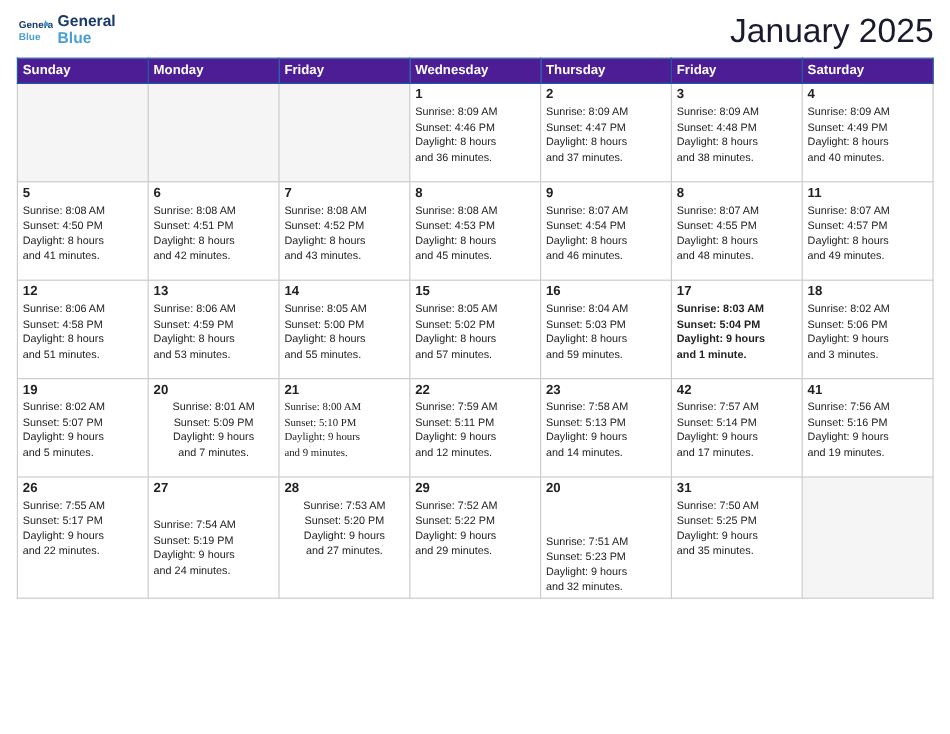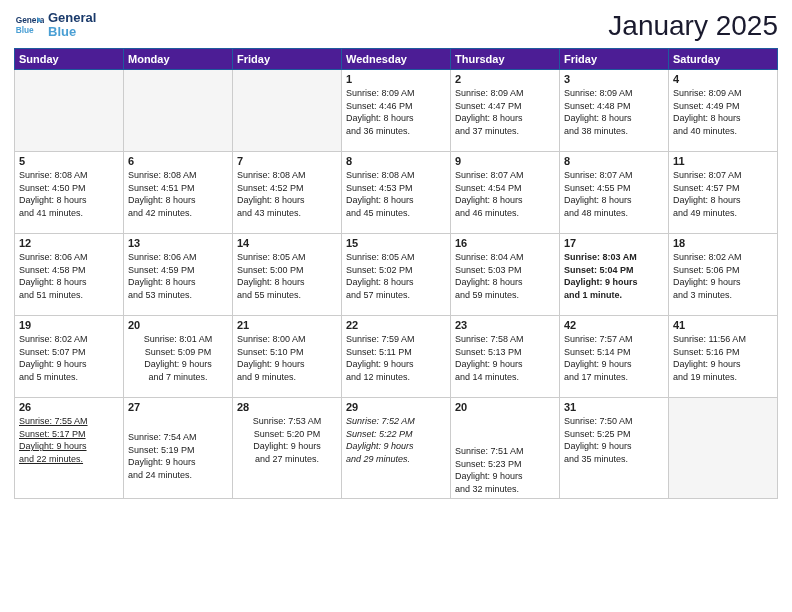--- a/index.html
+++ b/index.html
@@ -269,7 +269,7 @@
           </td>
           <td>
             <span class="day-num">21</span>
-            <div class="day-info" style="white-space: pre-line;">Sunrise: 8:00 AM
+            <div class="day-info" style="white-space: pre-line; font-family: Liberation Serif, serif;">Sunrise: 8:00 AM
 Sunset: 5:10 PM
 Daylight: 9 hours
 and 9 minutes.</div>

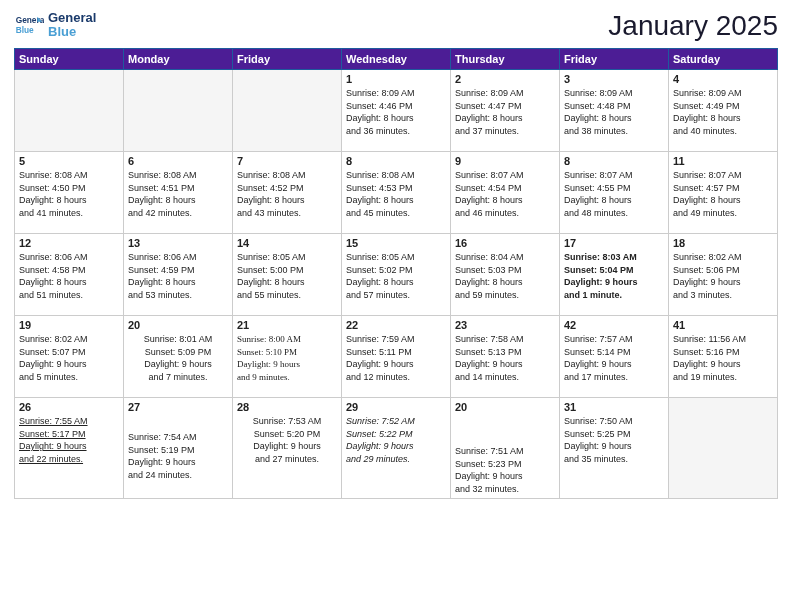--- a/index.html
+++ b/index.html
@@ -297,7 +297,7 @@
           </td>
           <td>
             <span class="day-num">41</span>
-            <div class="day-info" style="white-space: pre-line;">Sunrise: 11:56 AM
+            <div class="day-info" style="white-space: pre-line;">Sunrise: 7:56 AM
 Sunset: 5:16 PM
 Daylight: 9 hours
 and 19 minutes.</div>

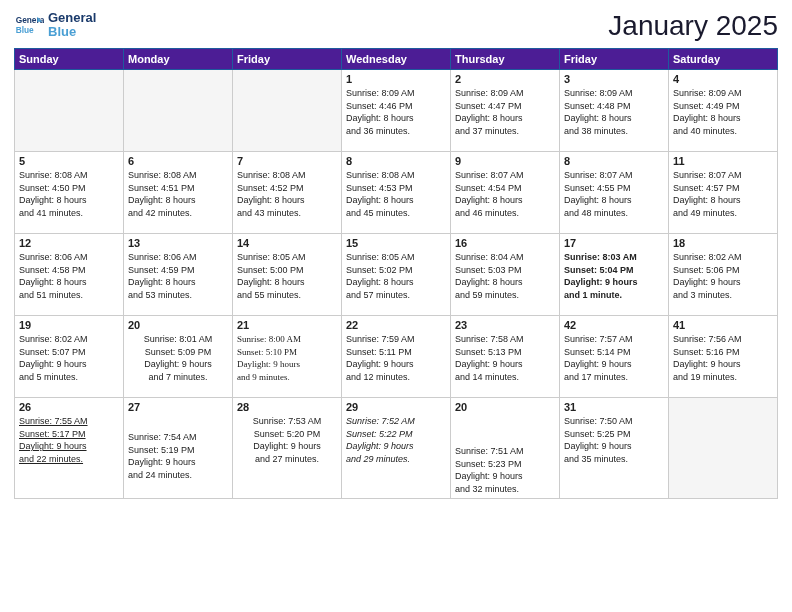--- a/index.html
+++ b/index.html
@@ -306,7 +306,7 @@
         <tr>
           <td>
             <span class="day-num">26</span>
-            <div class="day-info" style="white-space: pre-line; text-decoration: underline;">Sunrise: 7:55 AM
+            <div class="day-info" style="white-space: pre-line;">Sunrise: 7:55 AM
 Sunset: 5:17 PM
 Daylight: 9 hours
 and 22 minutes.</div>

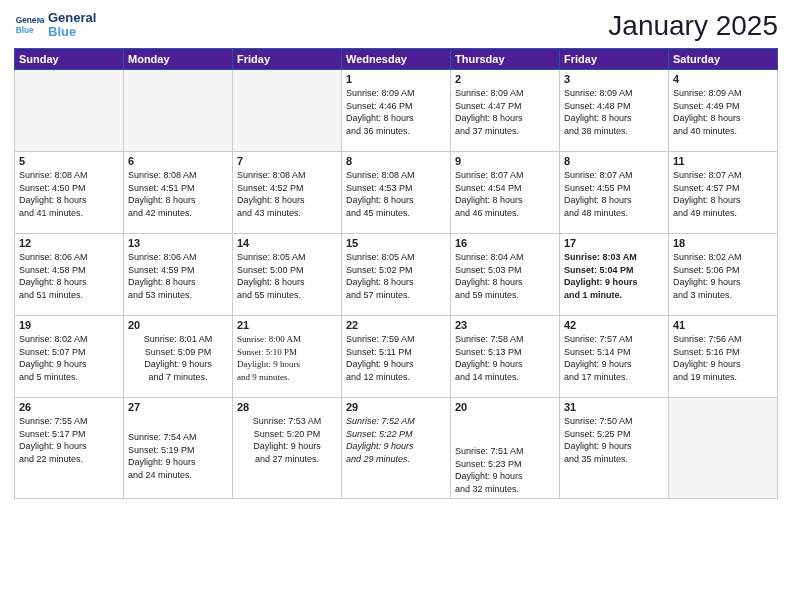--- a/index.html
+++ b/index.html
@@ -327,7 +327,7 @@
           </td>
           <td>
             <span class="day-num">29</span>
-            <div class="day-info" style="white-space: pre-line; font-style: italic;">Sunrise: 7:52 AM
+            <div class="day-info" style="white-space: pre-line;">Sunrise: 7:52 AM
 Sunset: 5:22 PM
 Daylight: 9 hours
 and 29 minutes.</div>

